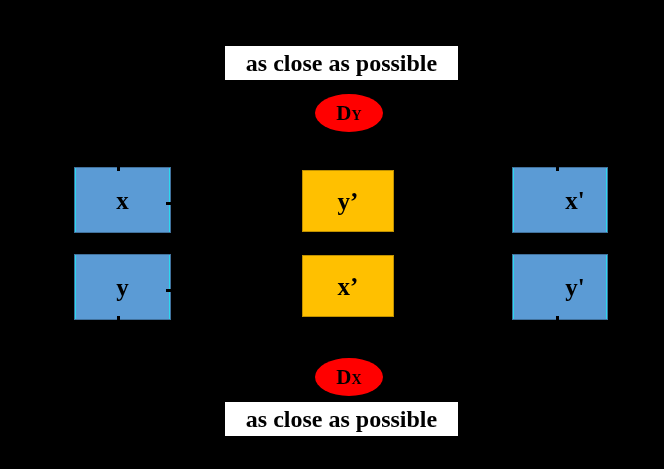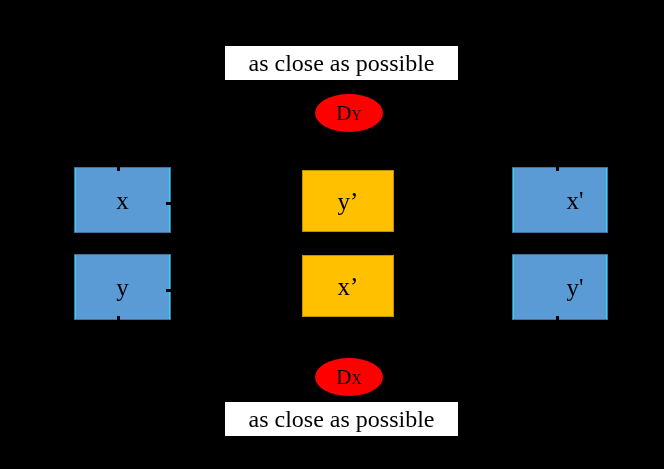--- a/index.html
+++ b/index.html
@@ -14,6 +14,7 @@
     background: #000000;
     overflow: hidden;
     font-family: "Liberation Serif", "DejaVu Serif", serif;
+    font-weight: bold;
   }
 
   

